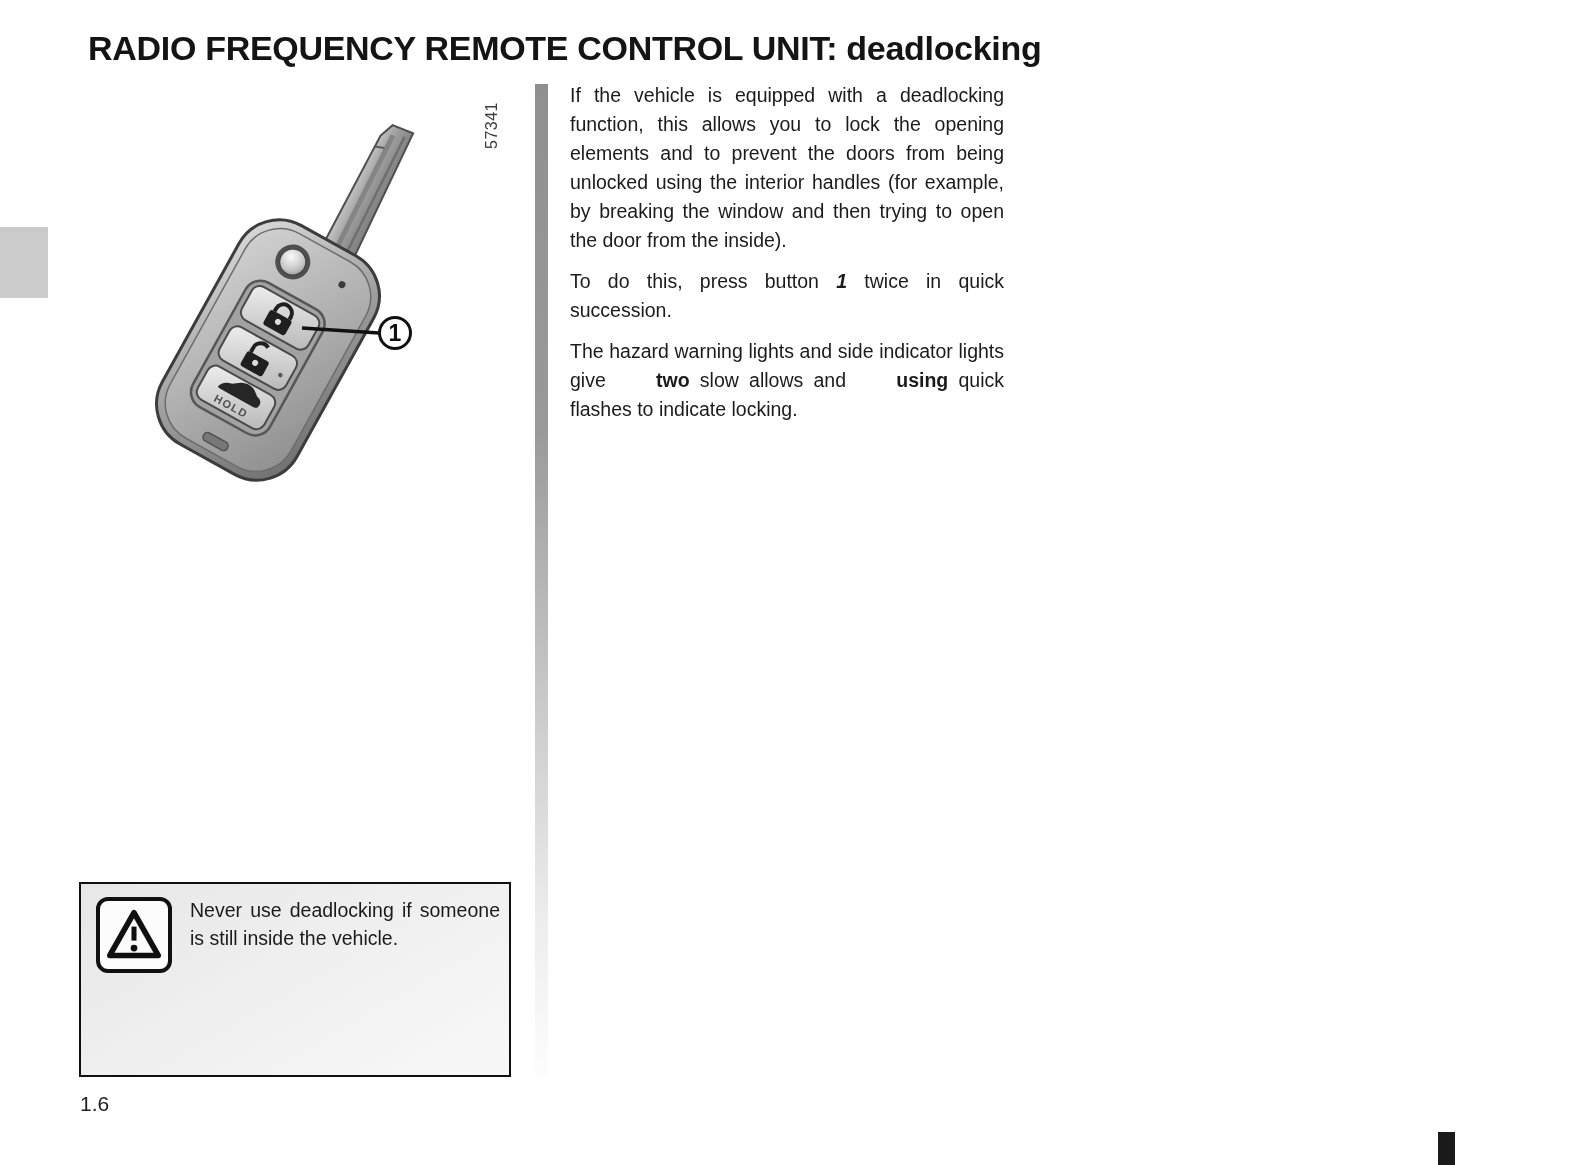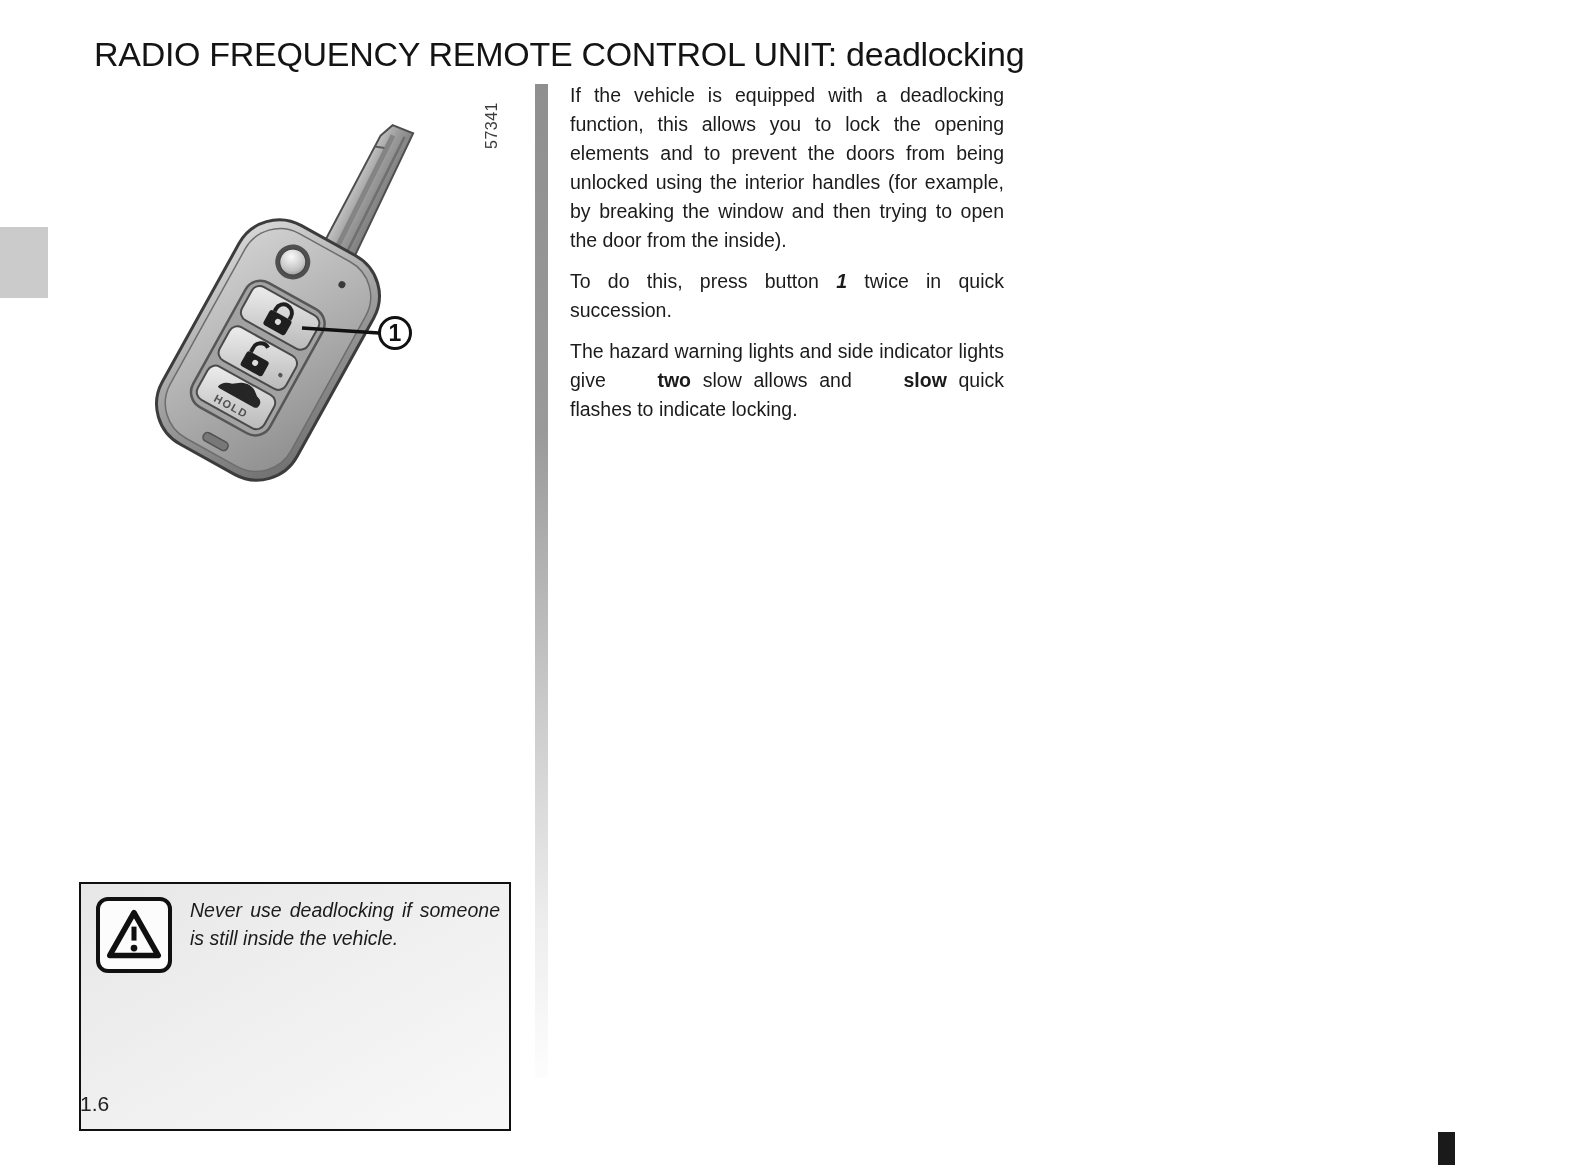--- a/index.html
+++ b/index.html
@@ -8,8 +8,8 @@
     font-family:"Liberation Sans", sans-serif;color:#1a1a1a;overflow:hidden;
   }
   .page-title{
-    position:absolute;left:81px;top:22px;margin:13px;
-    font-size:34px;font-weight:400;letter-spacing:-0.3px;color:#141414;white-space:nowrap;
+    position:absolute;left:81px;top:22px;margin:7px;
+    font-size:34px;font-weight:700;letter-spacing:-0.3px;color:#141414;white-space:nowrap;
   }
   .side-tab{position:absolute;left:0;top:227px;width:48px;height:71px;background:#cbcbcb;}
   .divider-bar{

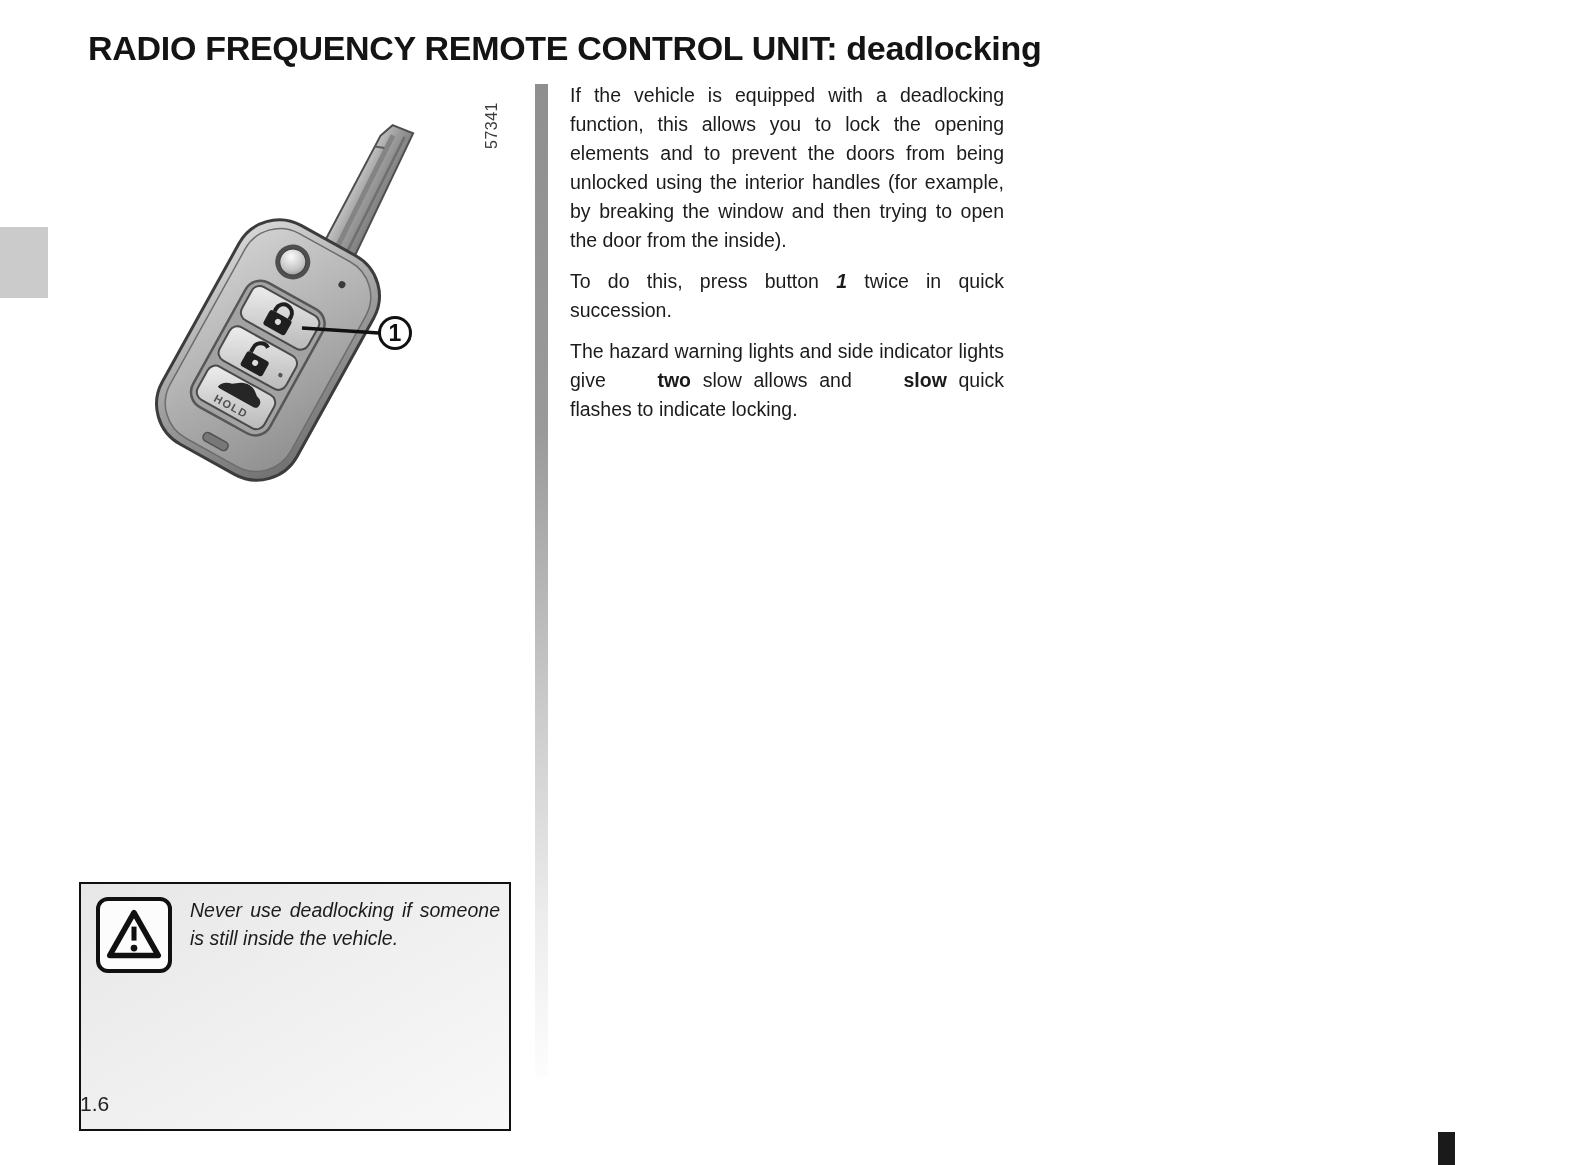--- a/index.html
+++ b/index.html
@@ -146,7 +146,7 @@
       <span>To do this, press button </span><span class="bi">1</span><span> twice in quick succession.</span>
     </p>
     <p>
-      <span>The hazard warning lights and side indicator lights give </span><span class="b">two</span><span> slow allows and </span><span class="b">slow</span><span> quick flashes to indicate locking.</span>
+      <span>The hazard warning lights and side indicator lights give </span><span class="b">two</span><span> slow allows and </span><span class="b">using</span><span> quick flashes to indicate locking.</span>
     </p>
   </div>
 

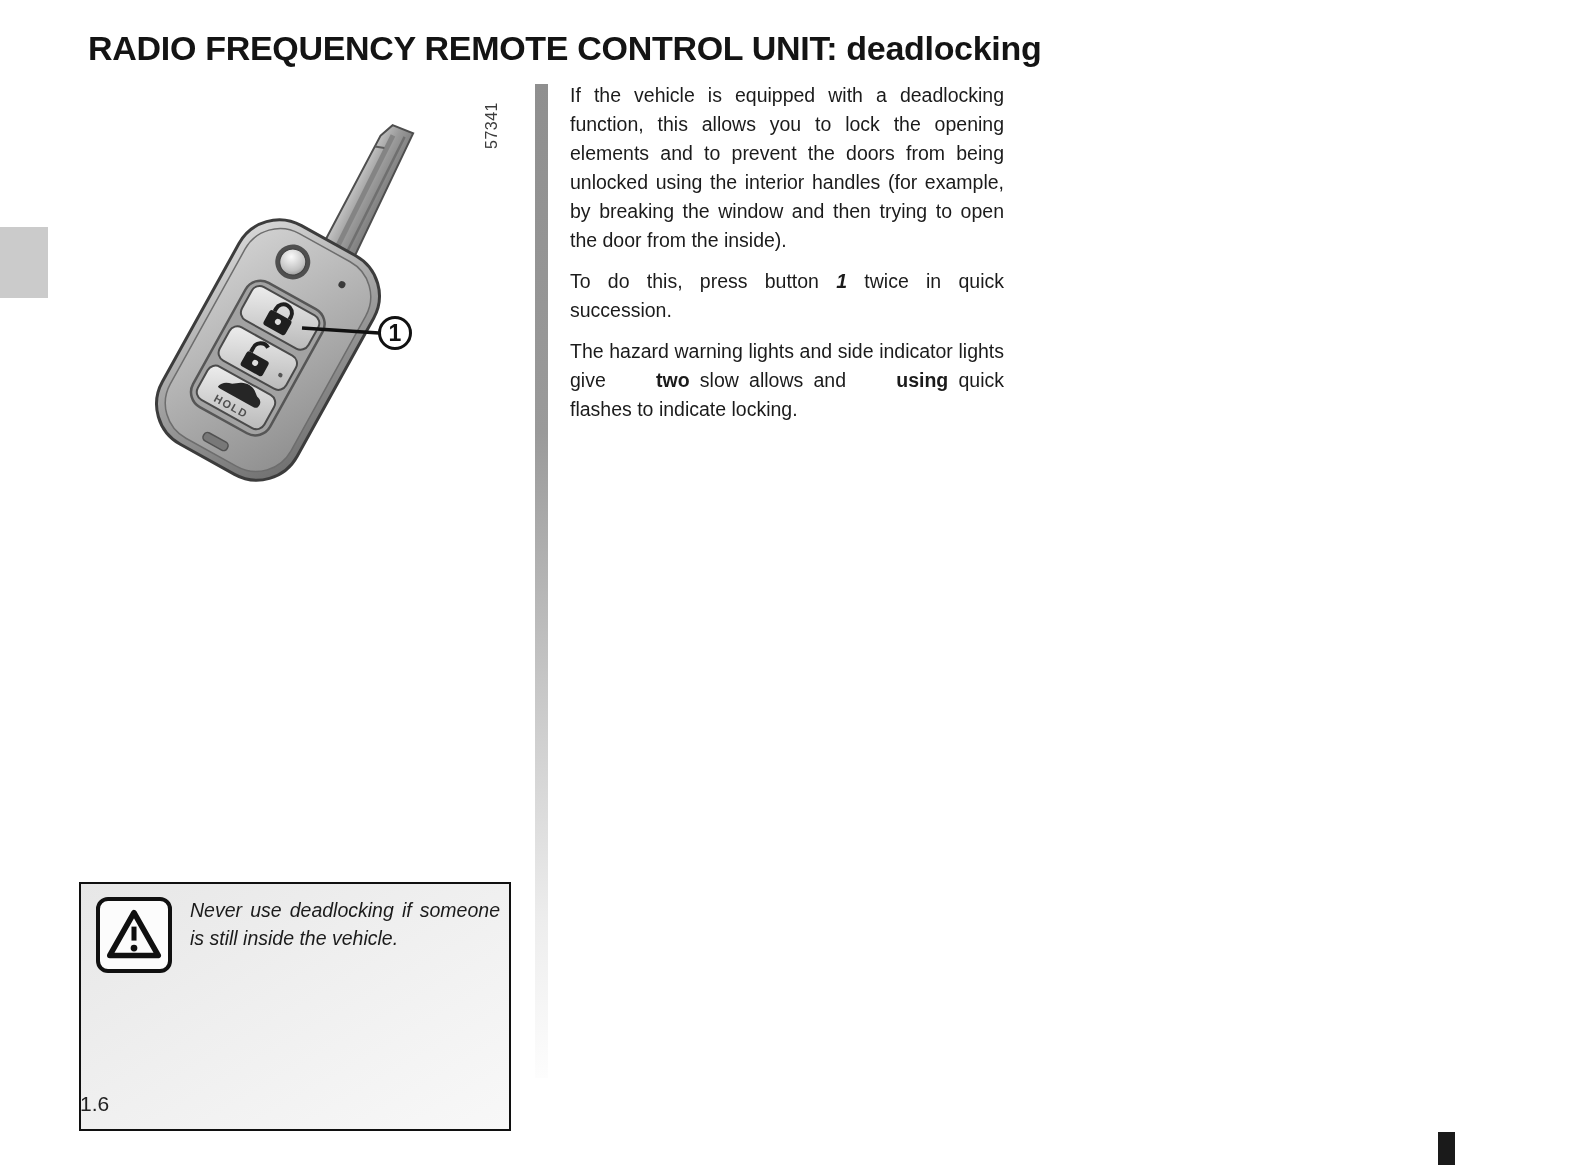--- a/index.html
+++ b/index.html
@@ -26,10 +26,9 @@
   .bi{font-weight:700;font-style:italic;}
   .xref-icon{display:inline-block;width:25px;height:16px;margin:0 5px 0 2px;vertical-align:-2px;}
   .warning-box{
-    position:absolute;left:79px;top:882px;width:432px;height:249px;box-sizing:border-box;
+    position:absolute;left:79px;top:882px;width:432px;height:195px;box-sizing:border-box;
     border:2.5px solid #101010;
     background:linear-gradient(150deg,#e7e7e7 0%,#efefef 45%,#f8f8f8 100%);
-    font-style:italic;
   }
   .warn-icon{
     position:absolute;left:15px;top:13px;width:76px;height:76px;box-sizing:border-box;

